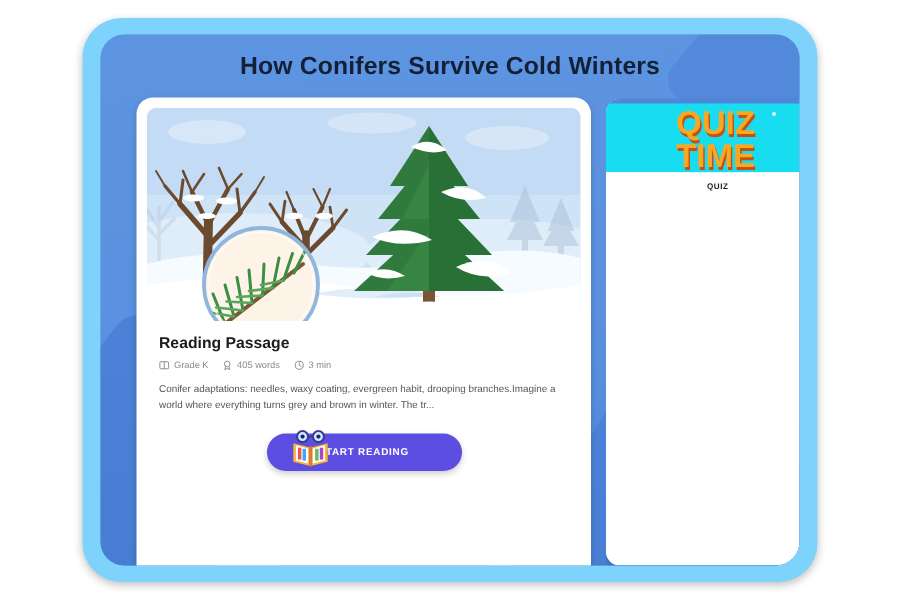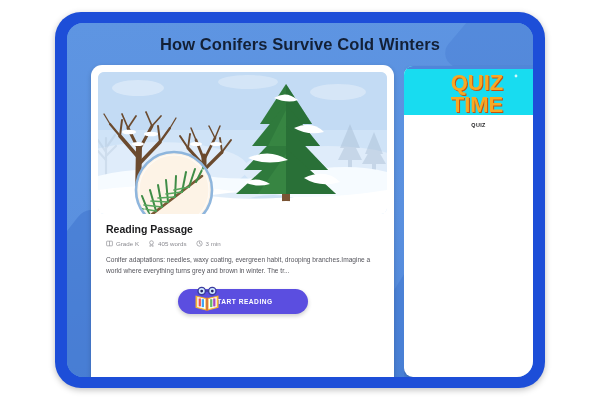--- a/index.html
+++ b/index.html
@@ -13,7 +13,7 @@
   #tablet-frame{
     position:absolute;left:55px;top:12px;
     width:490px;height:376px;
-    background:#1d4ed8;
+    background:#7dd3fc;
     border-radius:26px;
     box-shadow:0 2px 6px rgba(0,0,0,.25);
   }

